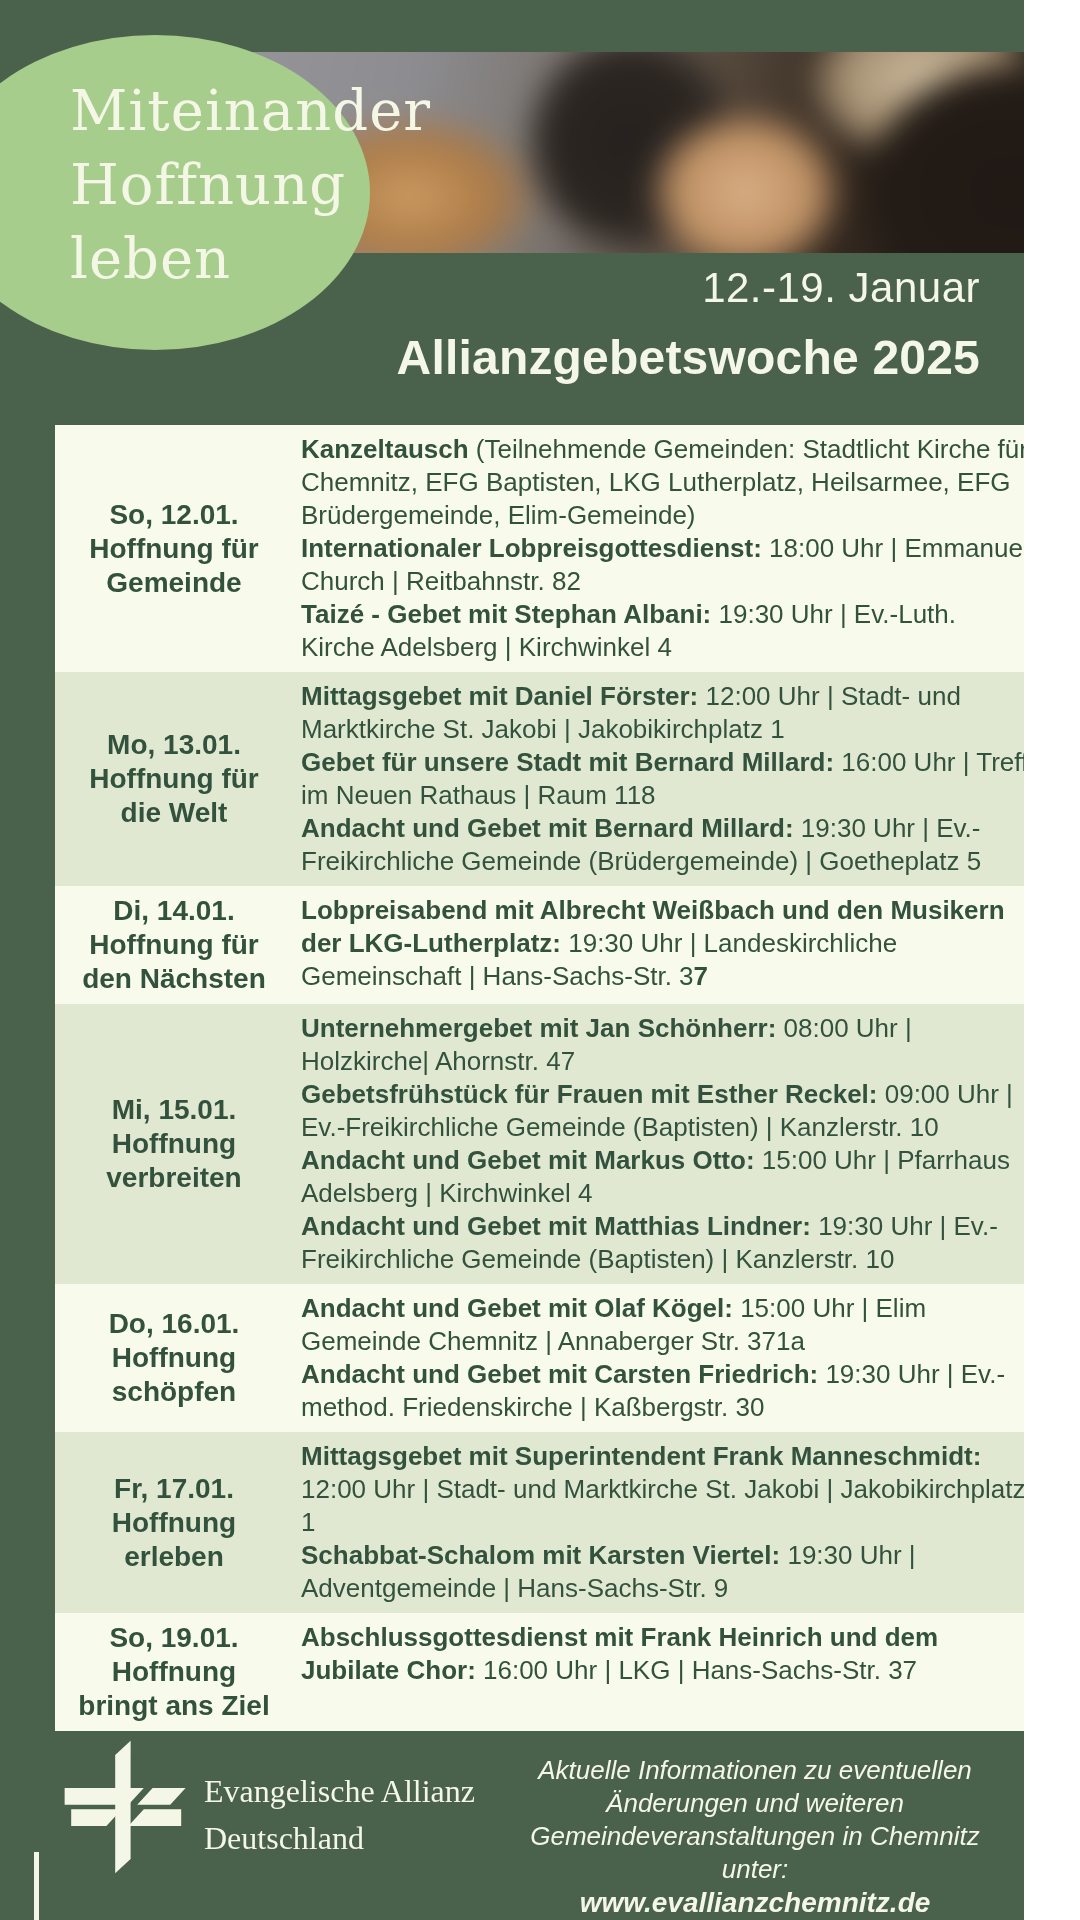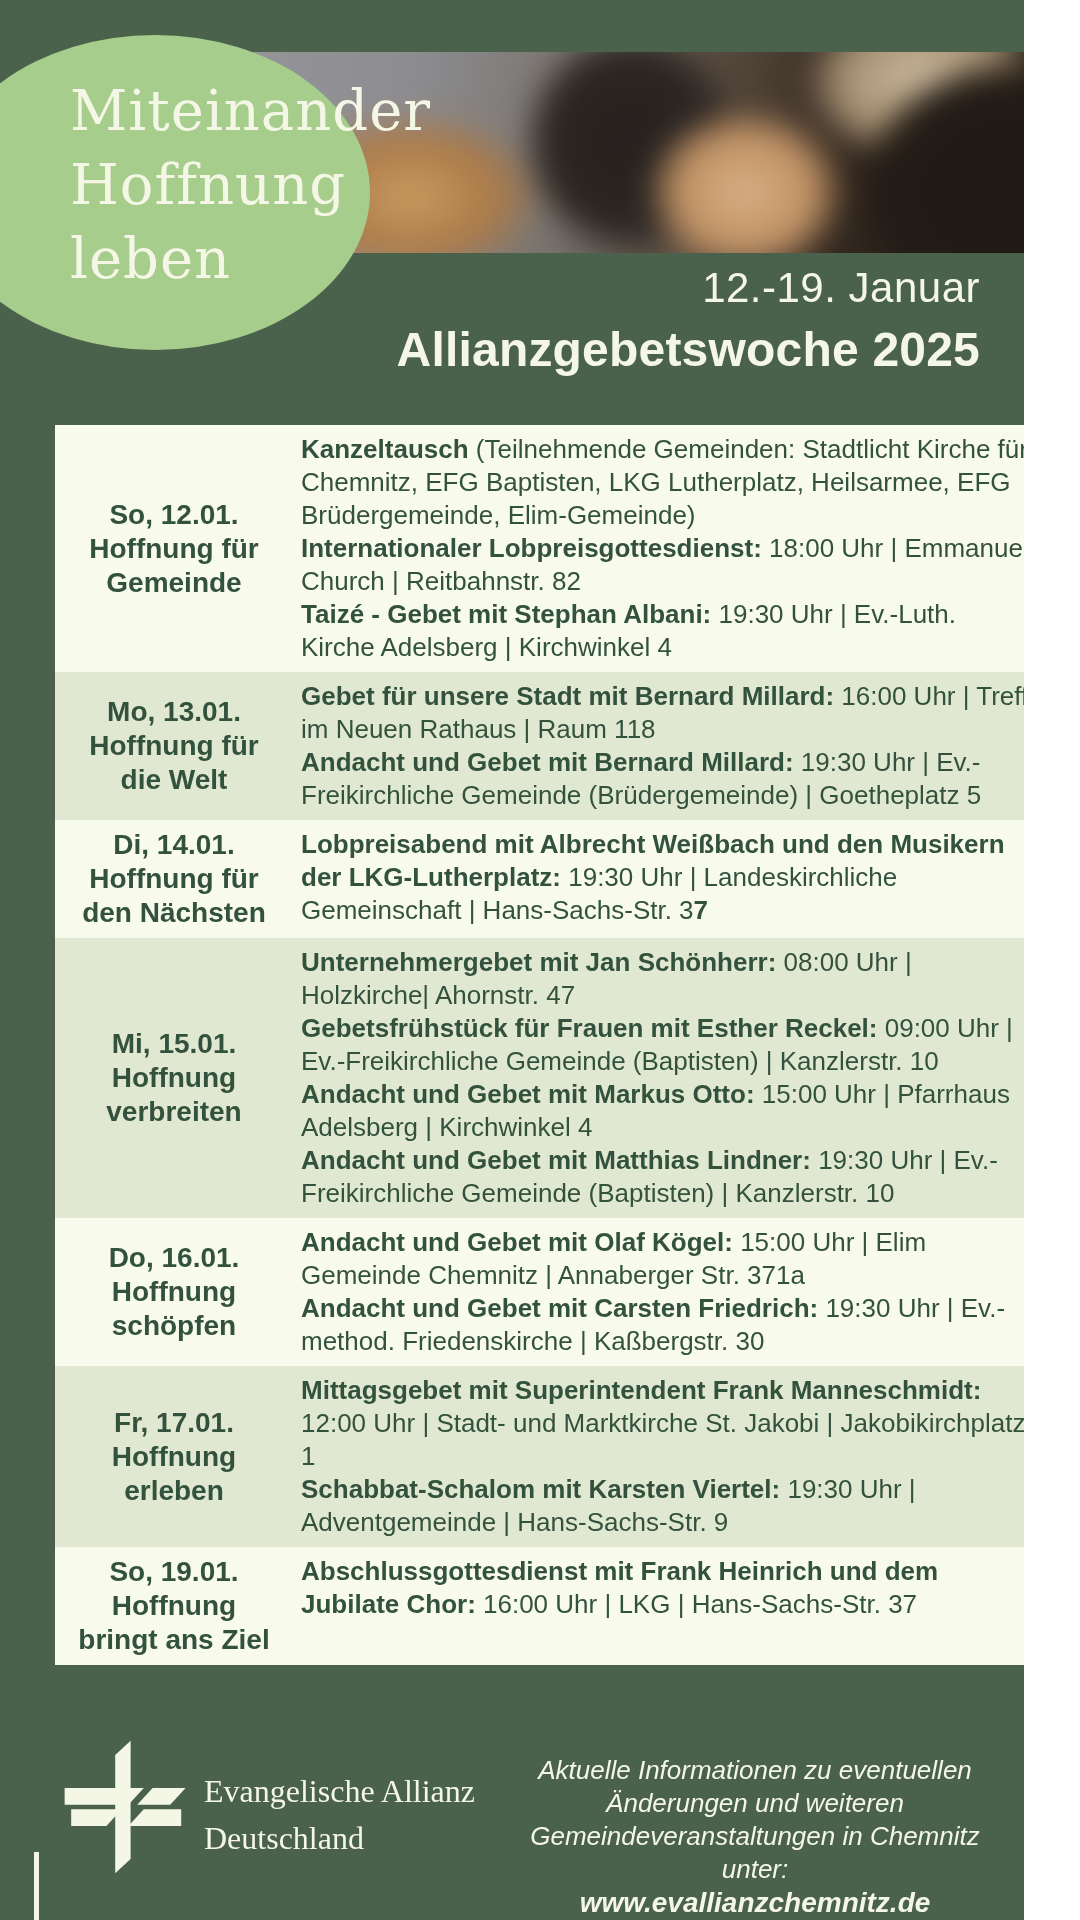--- a/index.html
+++ b/index.html
@@ -26,7 +26,7 @@
   .title{position:absolute;left:70px;top:74px;color:var(--cream);
          font-family:"DejaVu Serif","Liberation Serif",serif;font-size:56px;line-height:74px;font-weight:400;letter-spacing:1px;}
   .date-range{position:absolute;right:44px;top:264px;color:var(--cream);font-size:42px;font-weight:400;letter-spacing:0.5px;}
-  .subtitle{position:absolute;right:44px;top:322px;color:var(--cream);font-size:48px;font-weight:700;letter-spacing:0.2px;}
+  .subtitle{position:absolute;right:44px;top:330px;color:var(--cream);font-size:48px;font-weight:700;letter-spacing:0.2px;}
 
   
   .schedule{position:absolute;left:55px;top:425px;width:986px;}

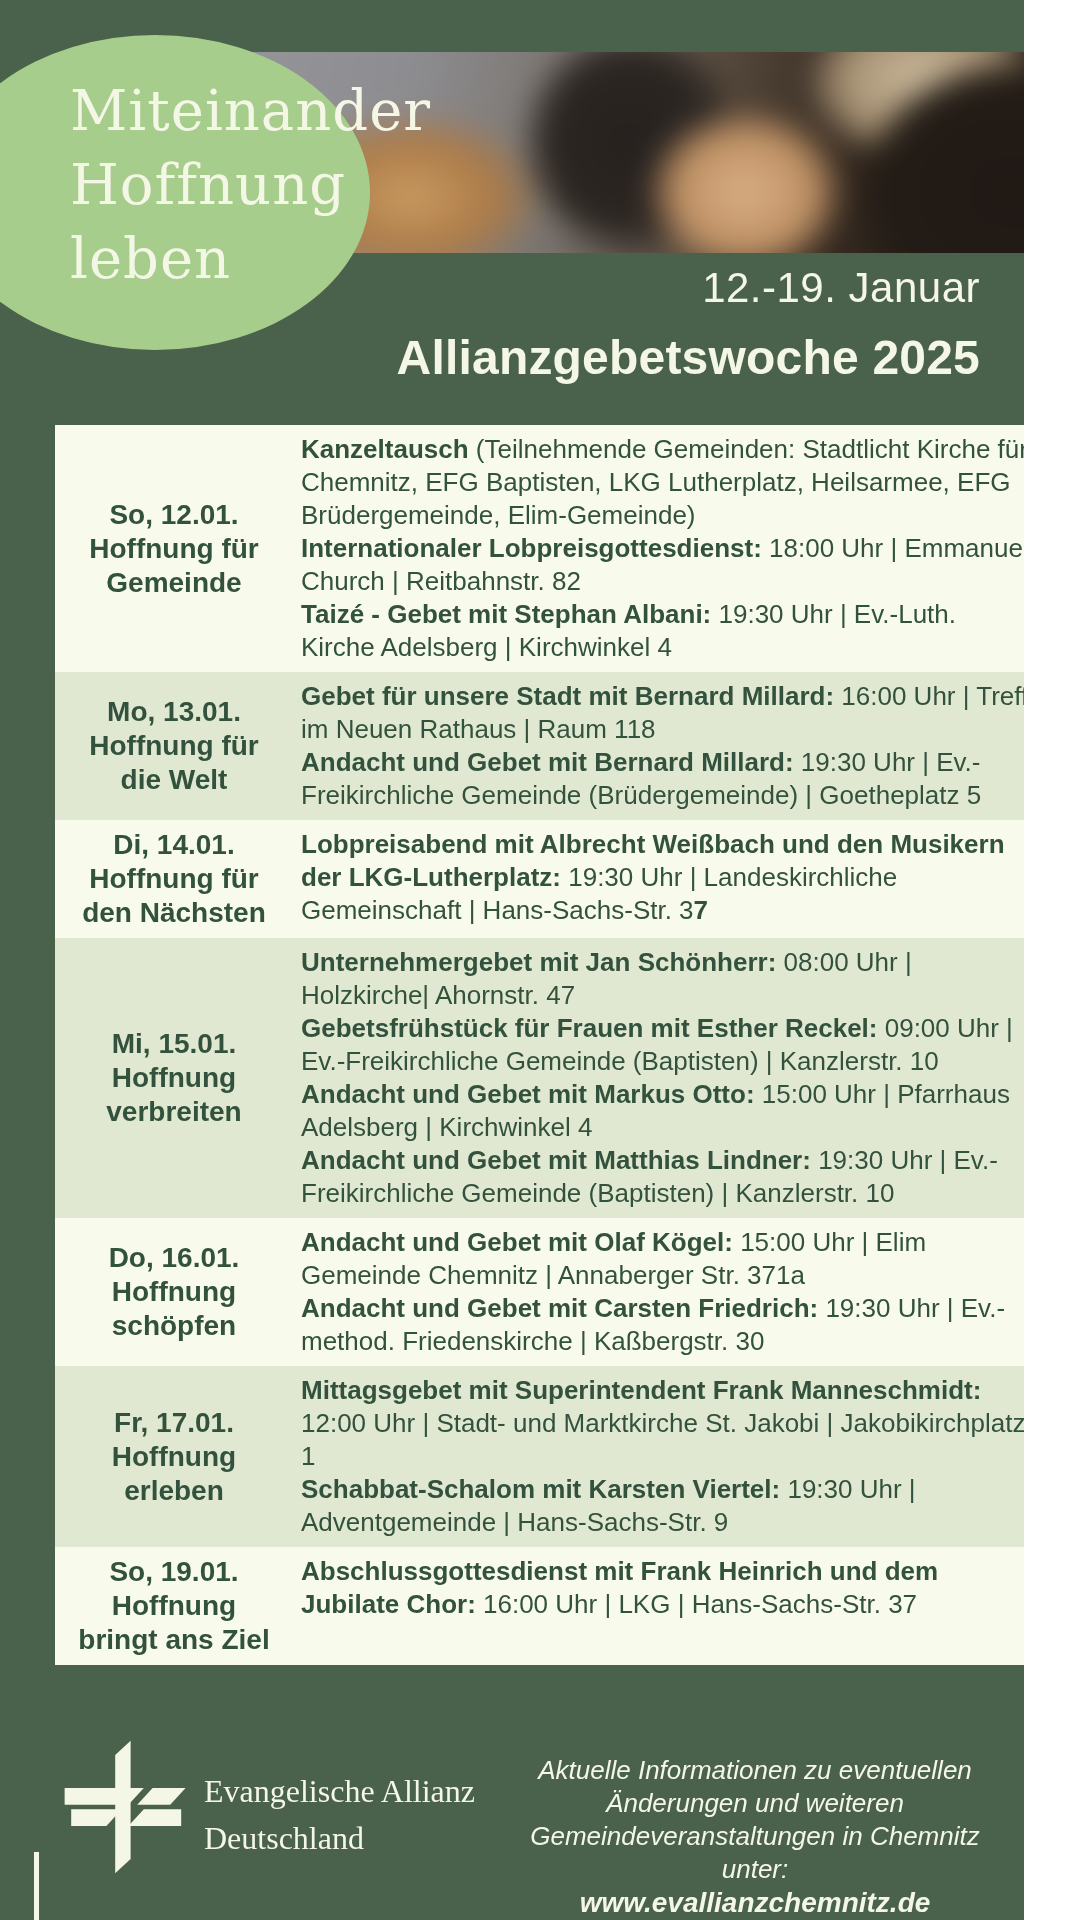--- a/index.html
+++ b/index.html
@@ -92,6 +92,7 @@
 Hoffnung für
 die Welt</div>
         <div class="events">
+          <p class="event"><span class="b">Mittagsgebet mit Daniel Förster:</span><span> 12:00 Uhr | Stadt- und Marktkirche St. Jakobi | Jakobikirchplatz 1</span></p>
           <p class="event"><span class="b">Gebet für unsere Stadt mit Bernard Millard:</span><span> 16:00 Uhr | Treff im Neuen Rathaus | Raum 118</span></p>
           <p class="event"><span class="b">Andacht und Gebet mit Bernard Millard:</span><span> 19:30 Uhr | Ev.-Freikirchliche Gemeinde (Brüdergemeinde) | Goetheplatz 5</span></p>
         </div>

